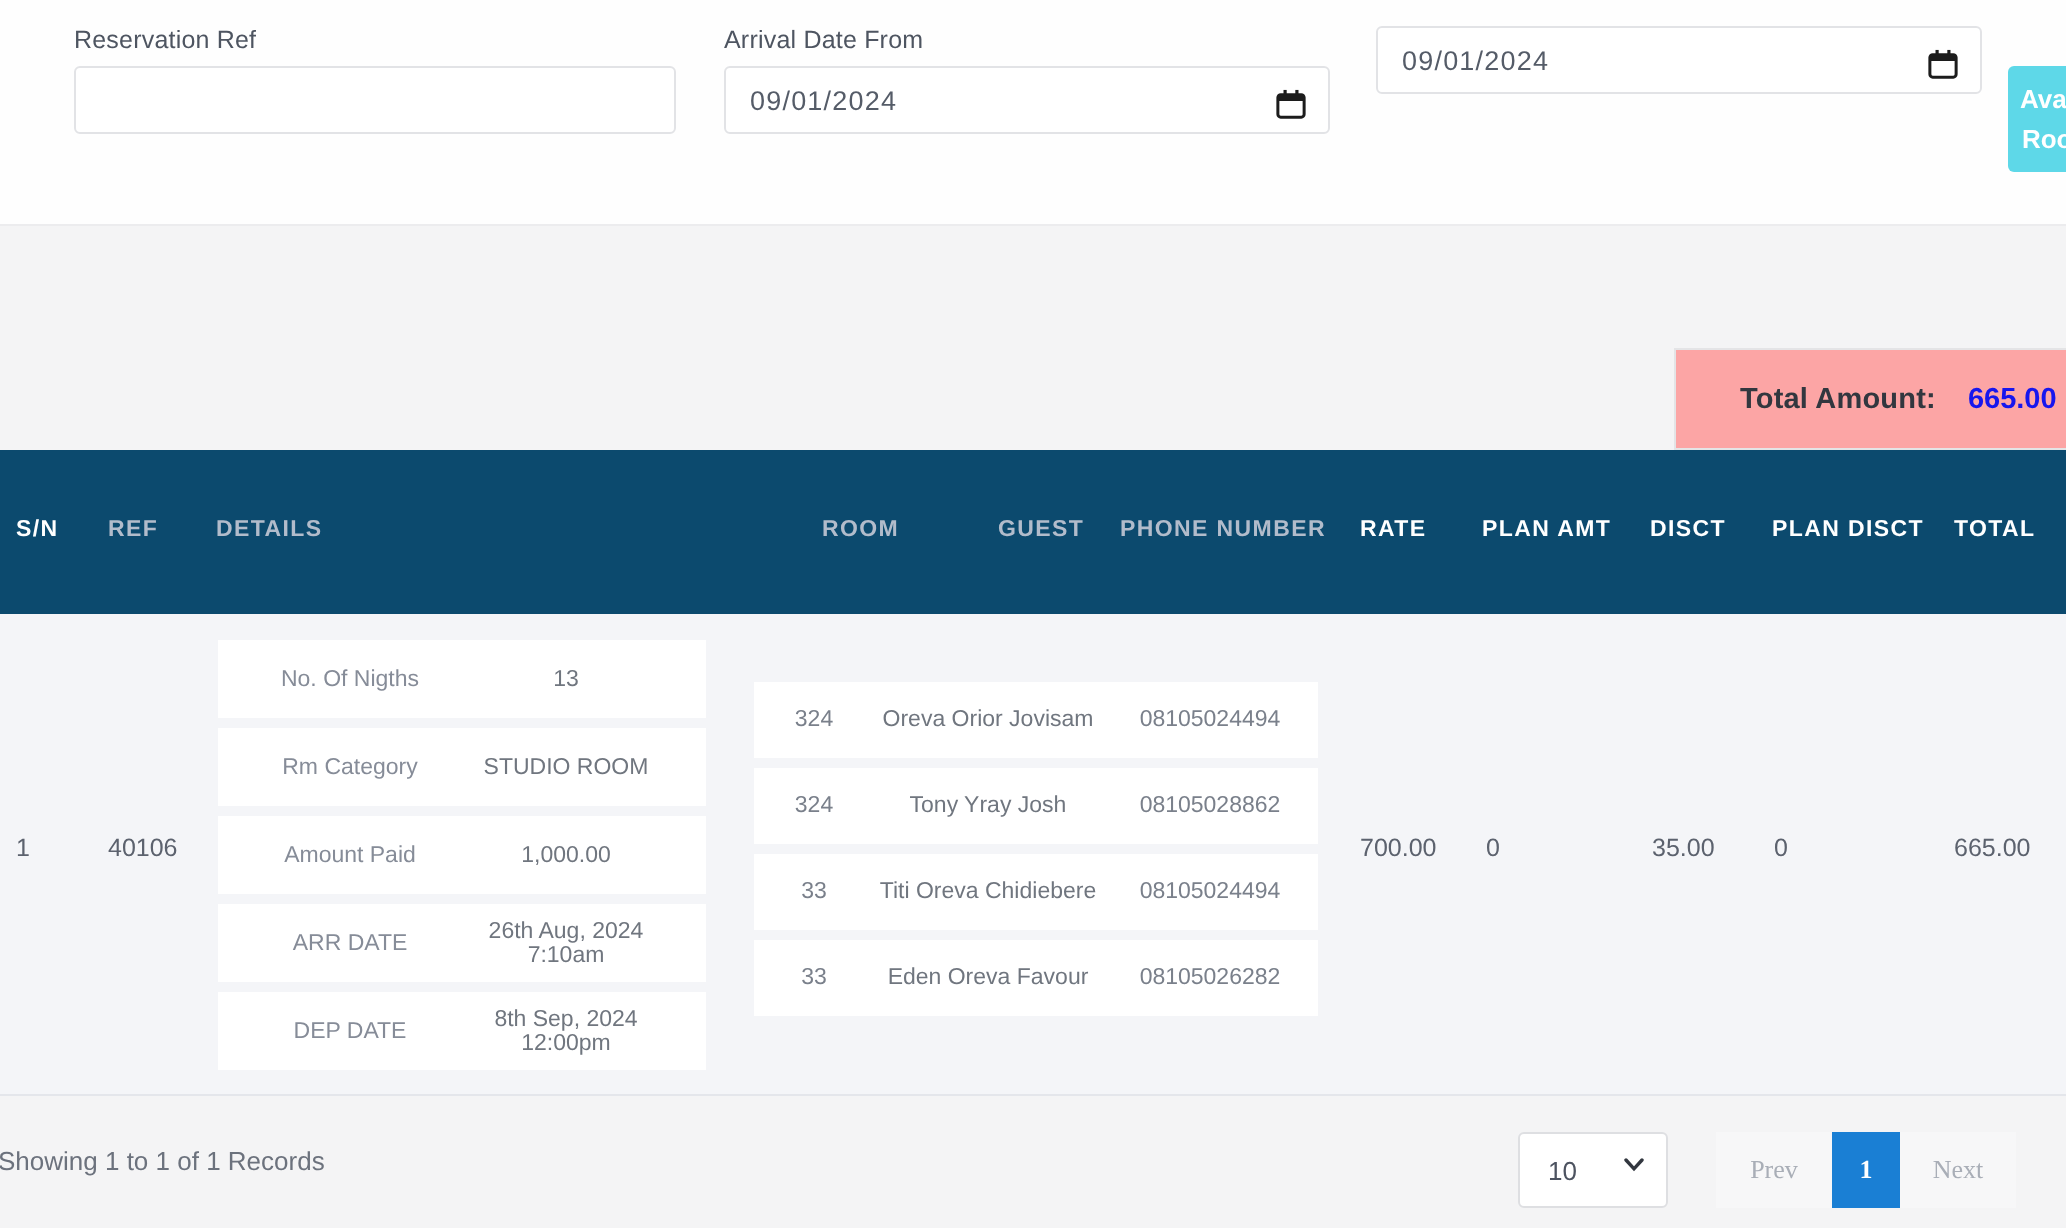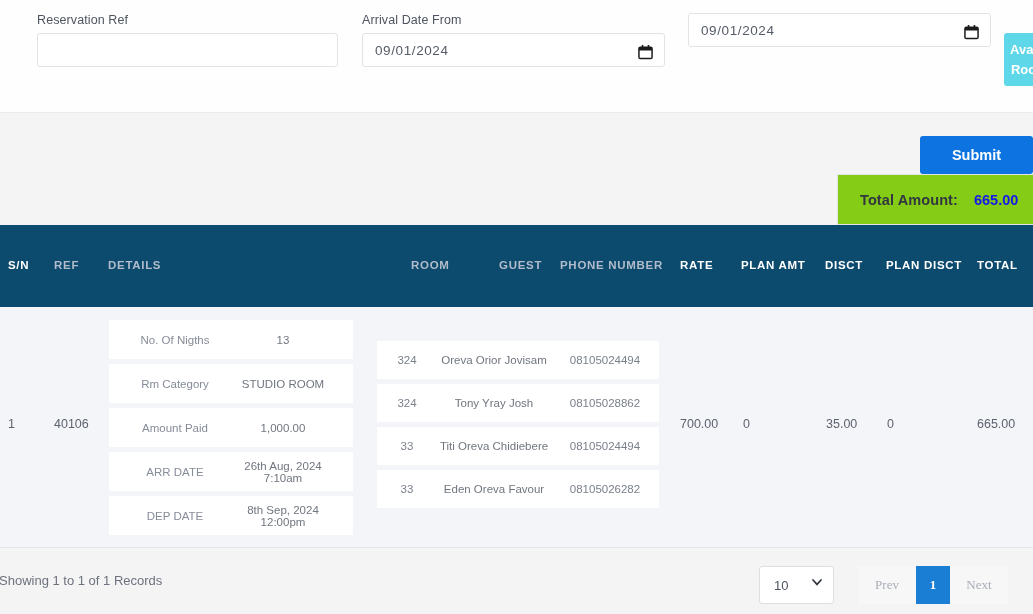--- a/index.html
+++ b/index.html
@@ -250,7 +250,6 @@
   </div>
 
   <div class="action-band">
-    <button class="submit-btn">Submit</button>
 
     <div class="total-box">
       <span class="total-label">Total Amount:</span>

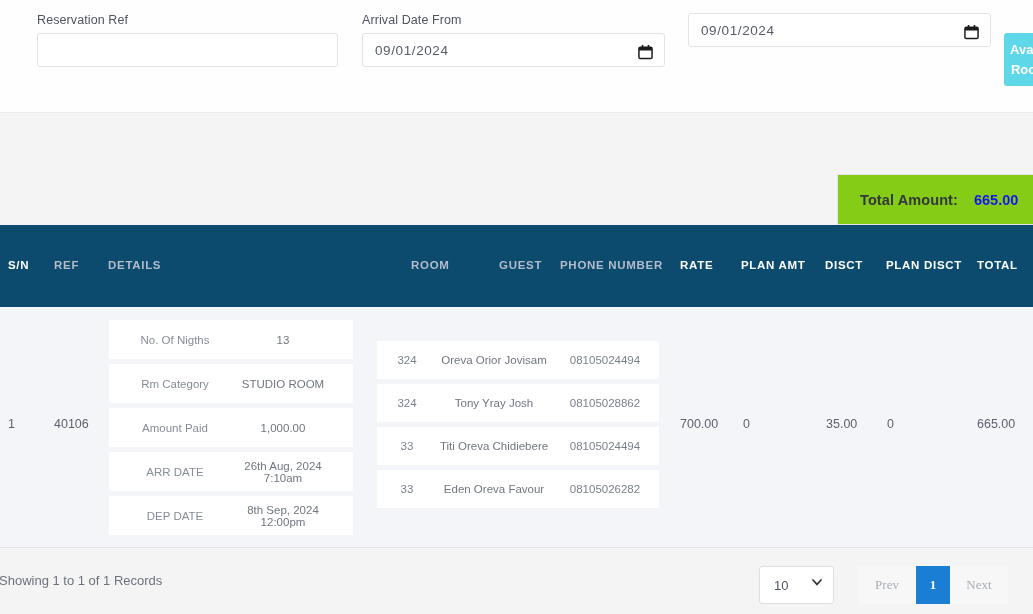--- a/index.html
+++ b/index.html
@@ -85,11 +85,11 @@
   .total-box {
     position: absolute; left: 837px; top: 61px;
     width: 196px; height: 51px;
-    background: #84cc16;
+    background: #fca5a5;
     border: 1px solid #e4e4e6;
     border-right: none;
     display: flex; align-items: center;
-    padding-left: 22px;
+    padding-left: 32px;
   }
   .total-label {
     font-size: 14.5px; font-weight: 700;

